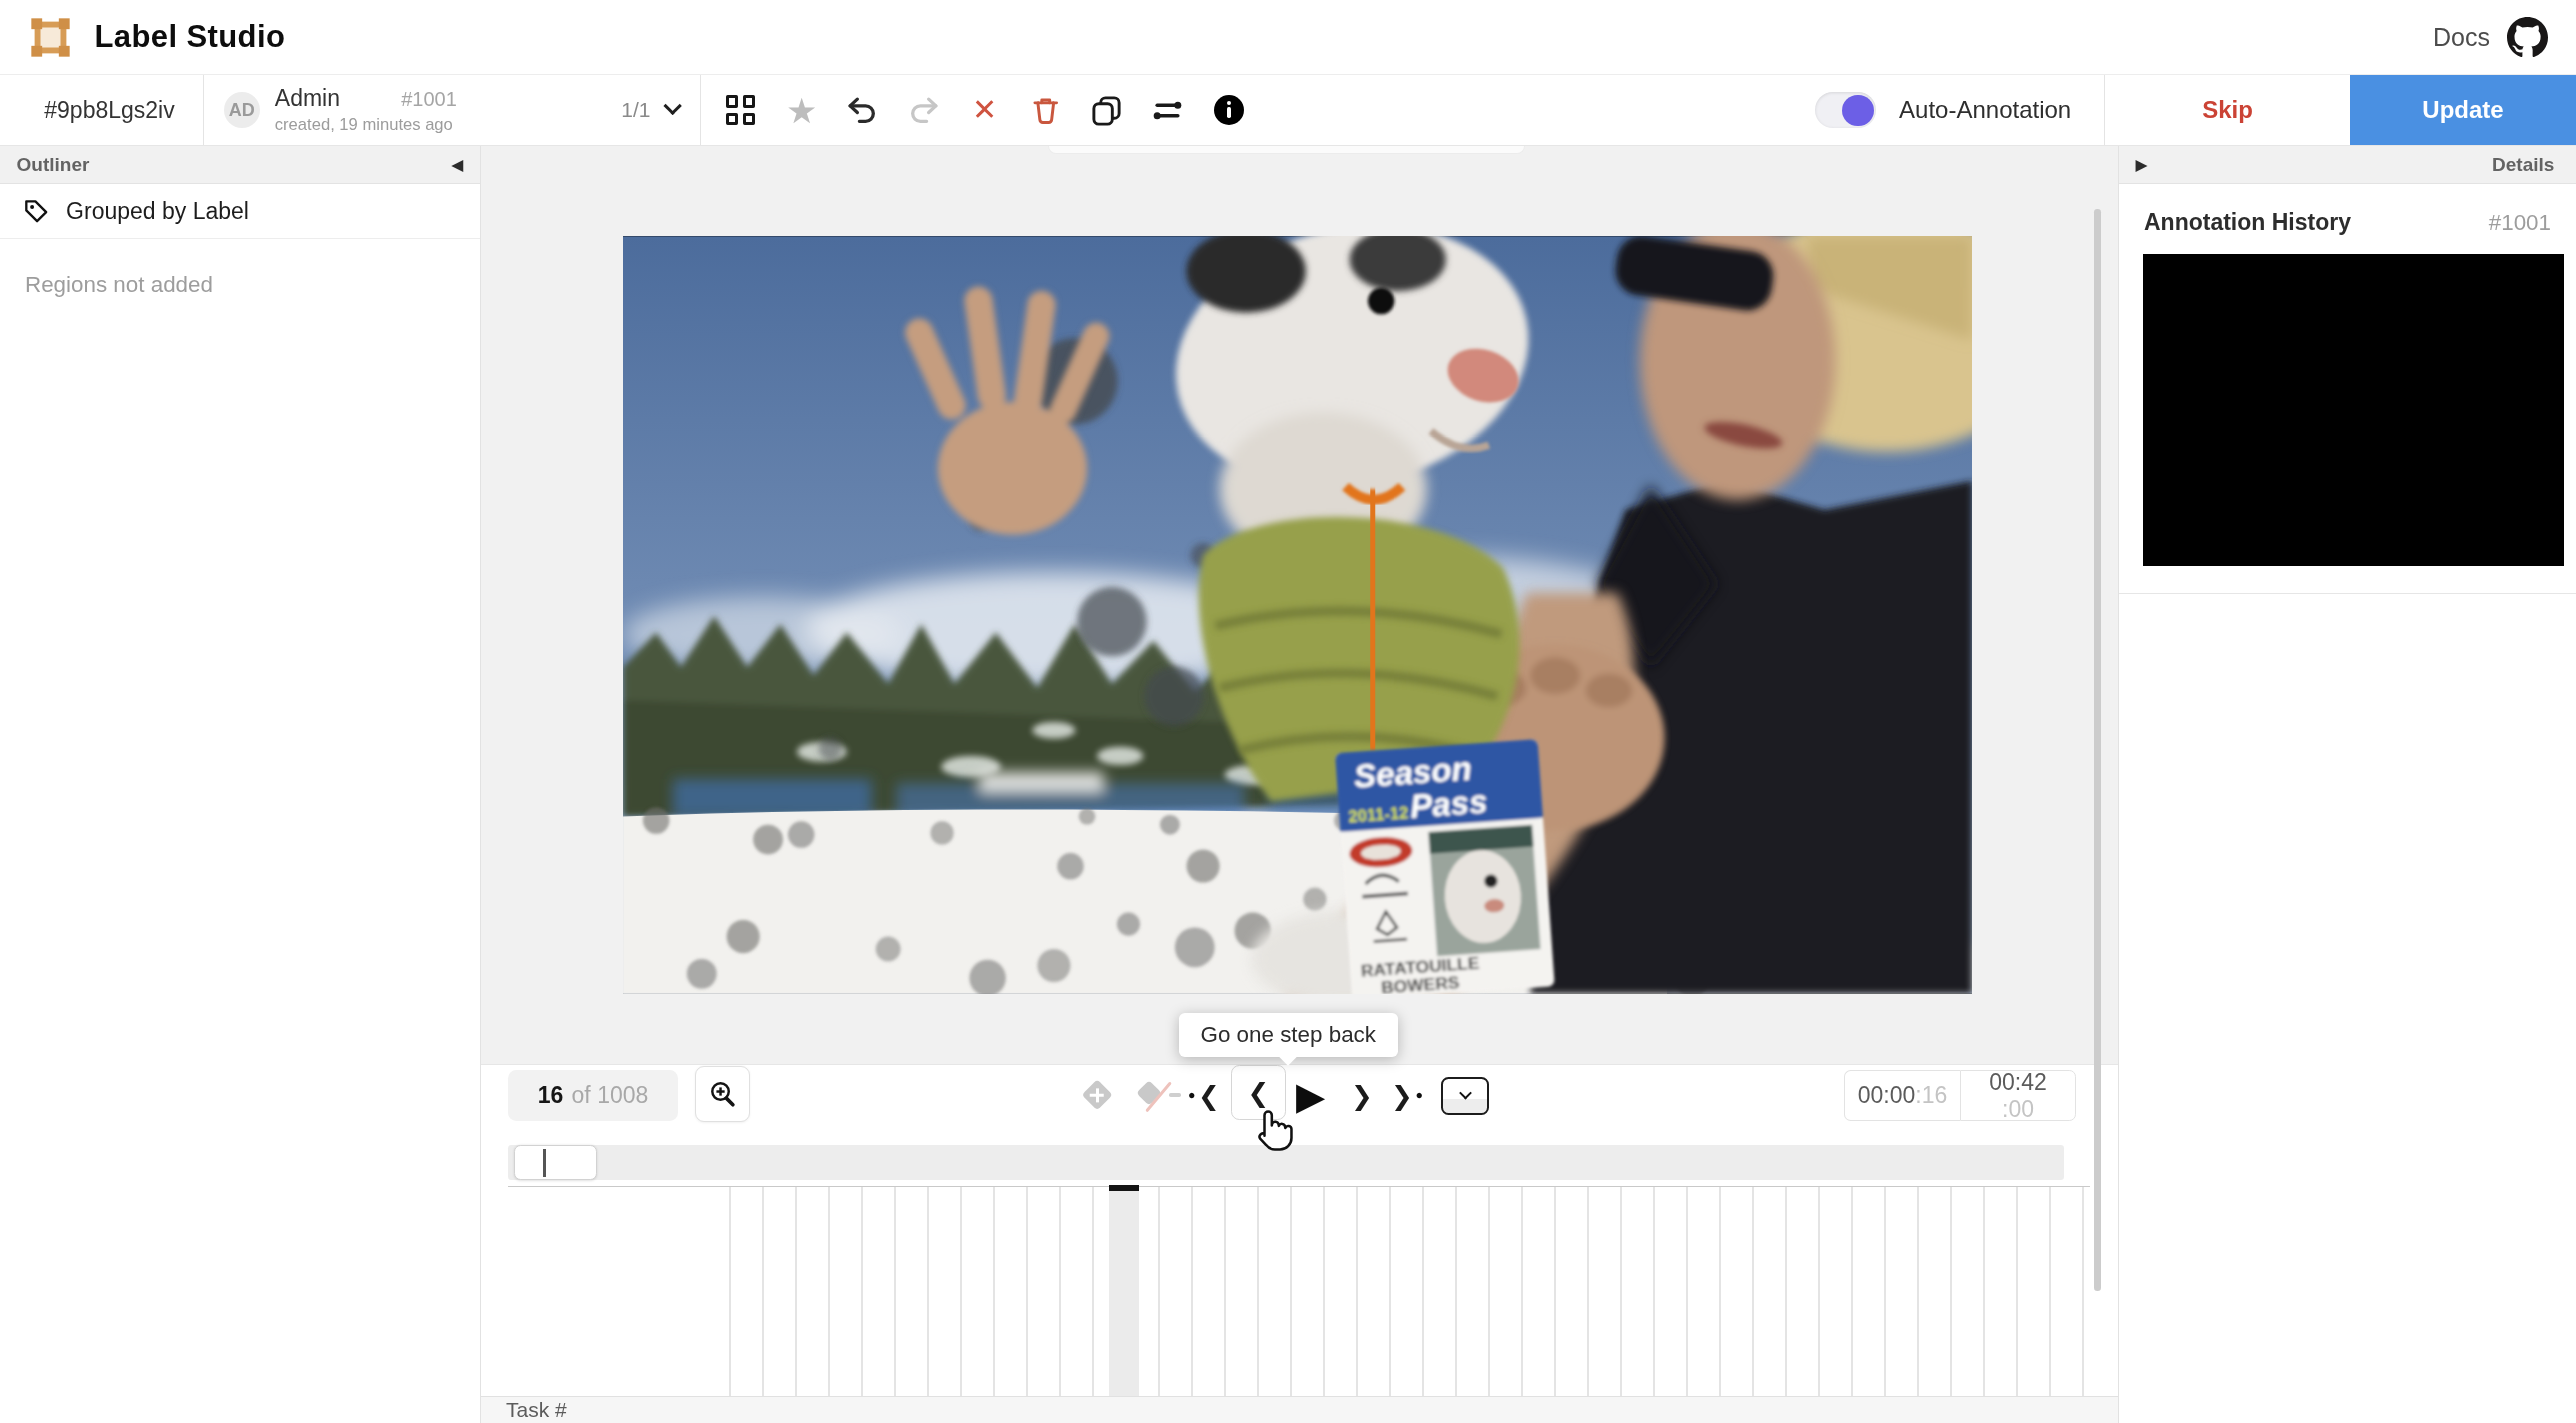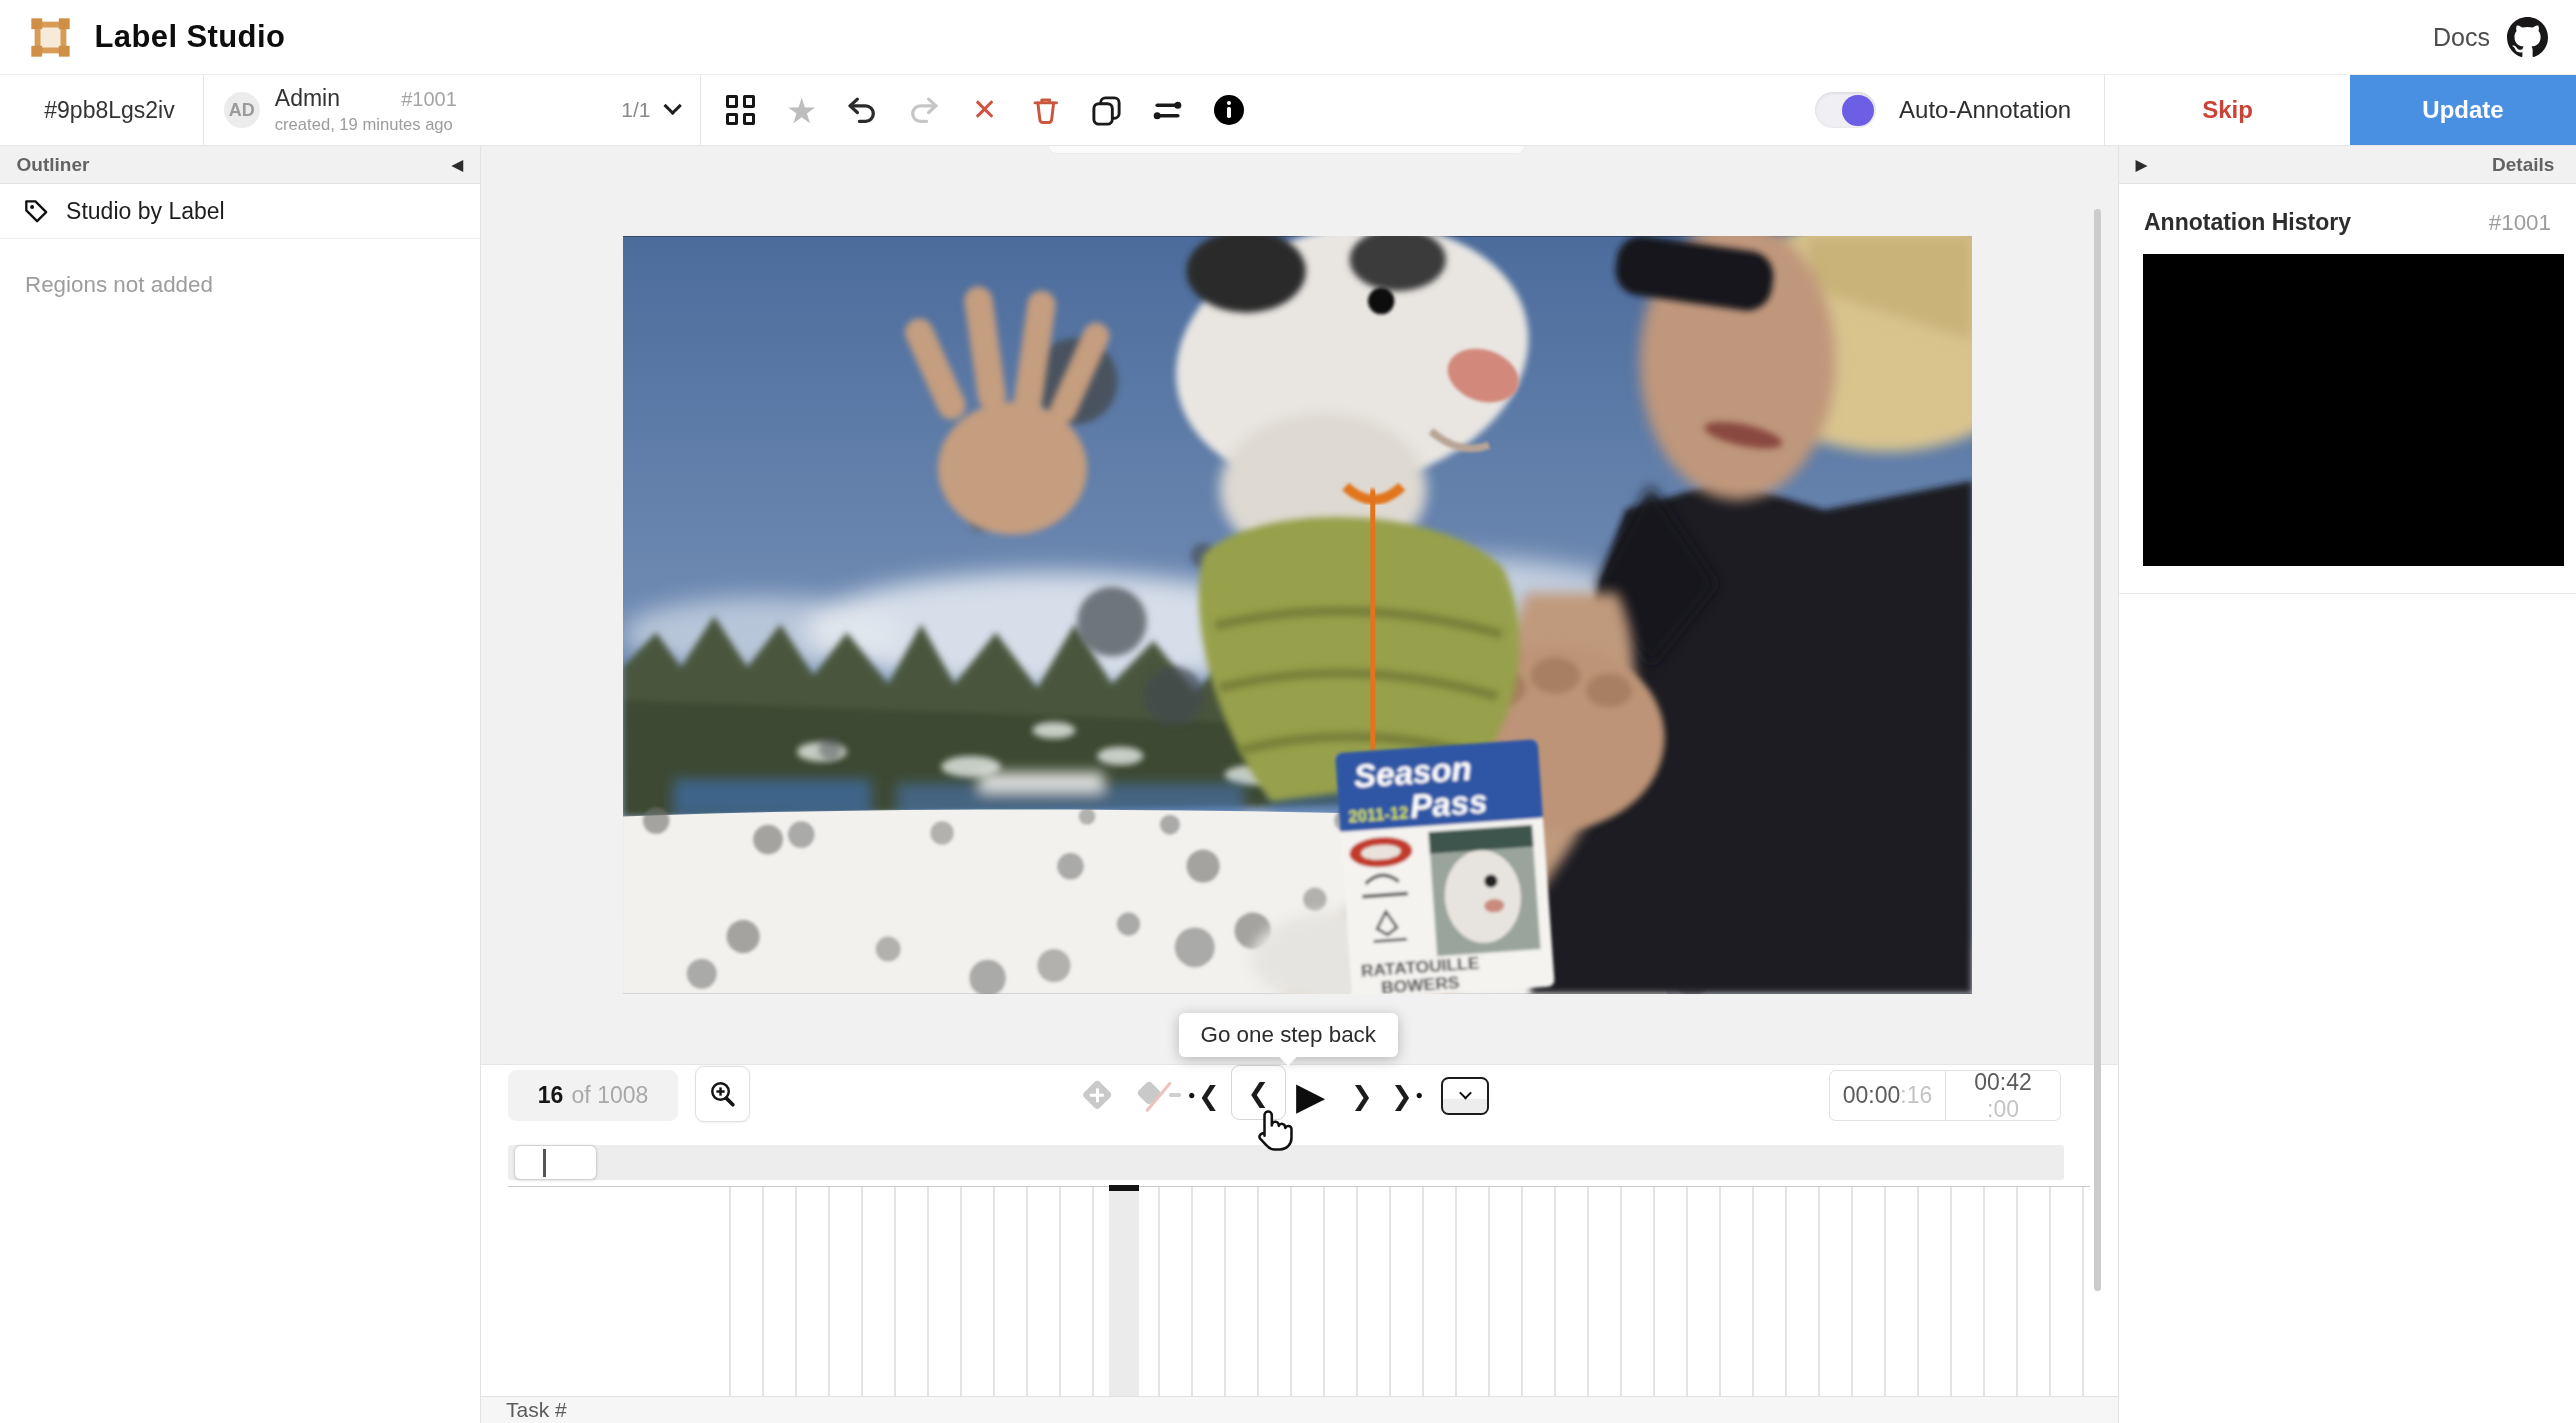--- a/index.html
+++ b/index.html
@@ -251,7 +251,7 @@
           <path d="M4 4 h11 l13 13 -11 11 L4 15 Z" fill="none" stroke="#111" stroke-width="2.8" stroke-linejoin="round"></path>
           <circle cx="11" cy="11" r="2.4" fill="#111"></circle>
         </svg>
-        <span class="group-label">Studio by Label</span>
+        <span class="group-label">Grouped by Label</span>
       </div>
       <div class="empty-msg">Regions not added</div>
     </aside>

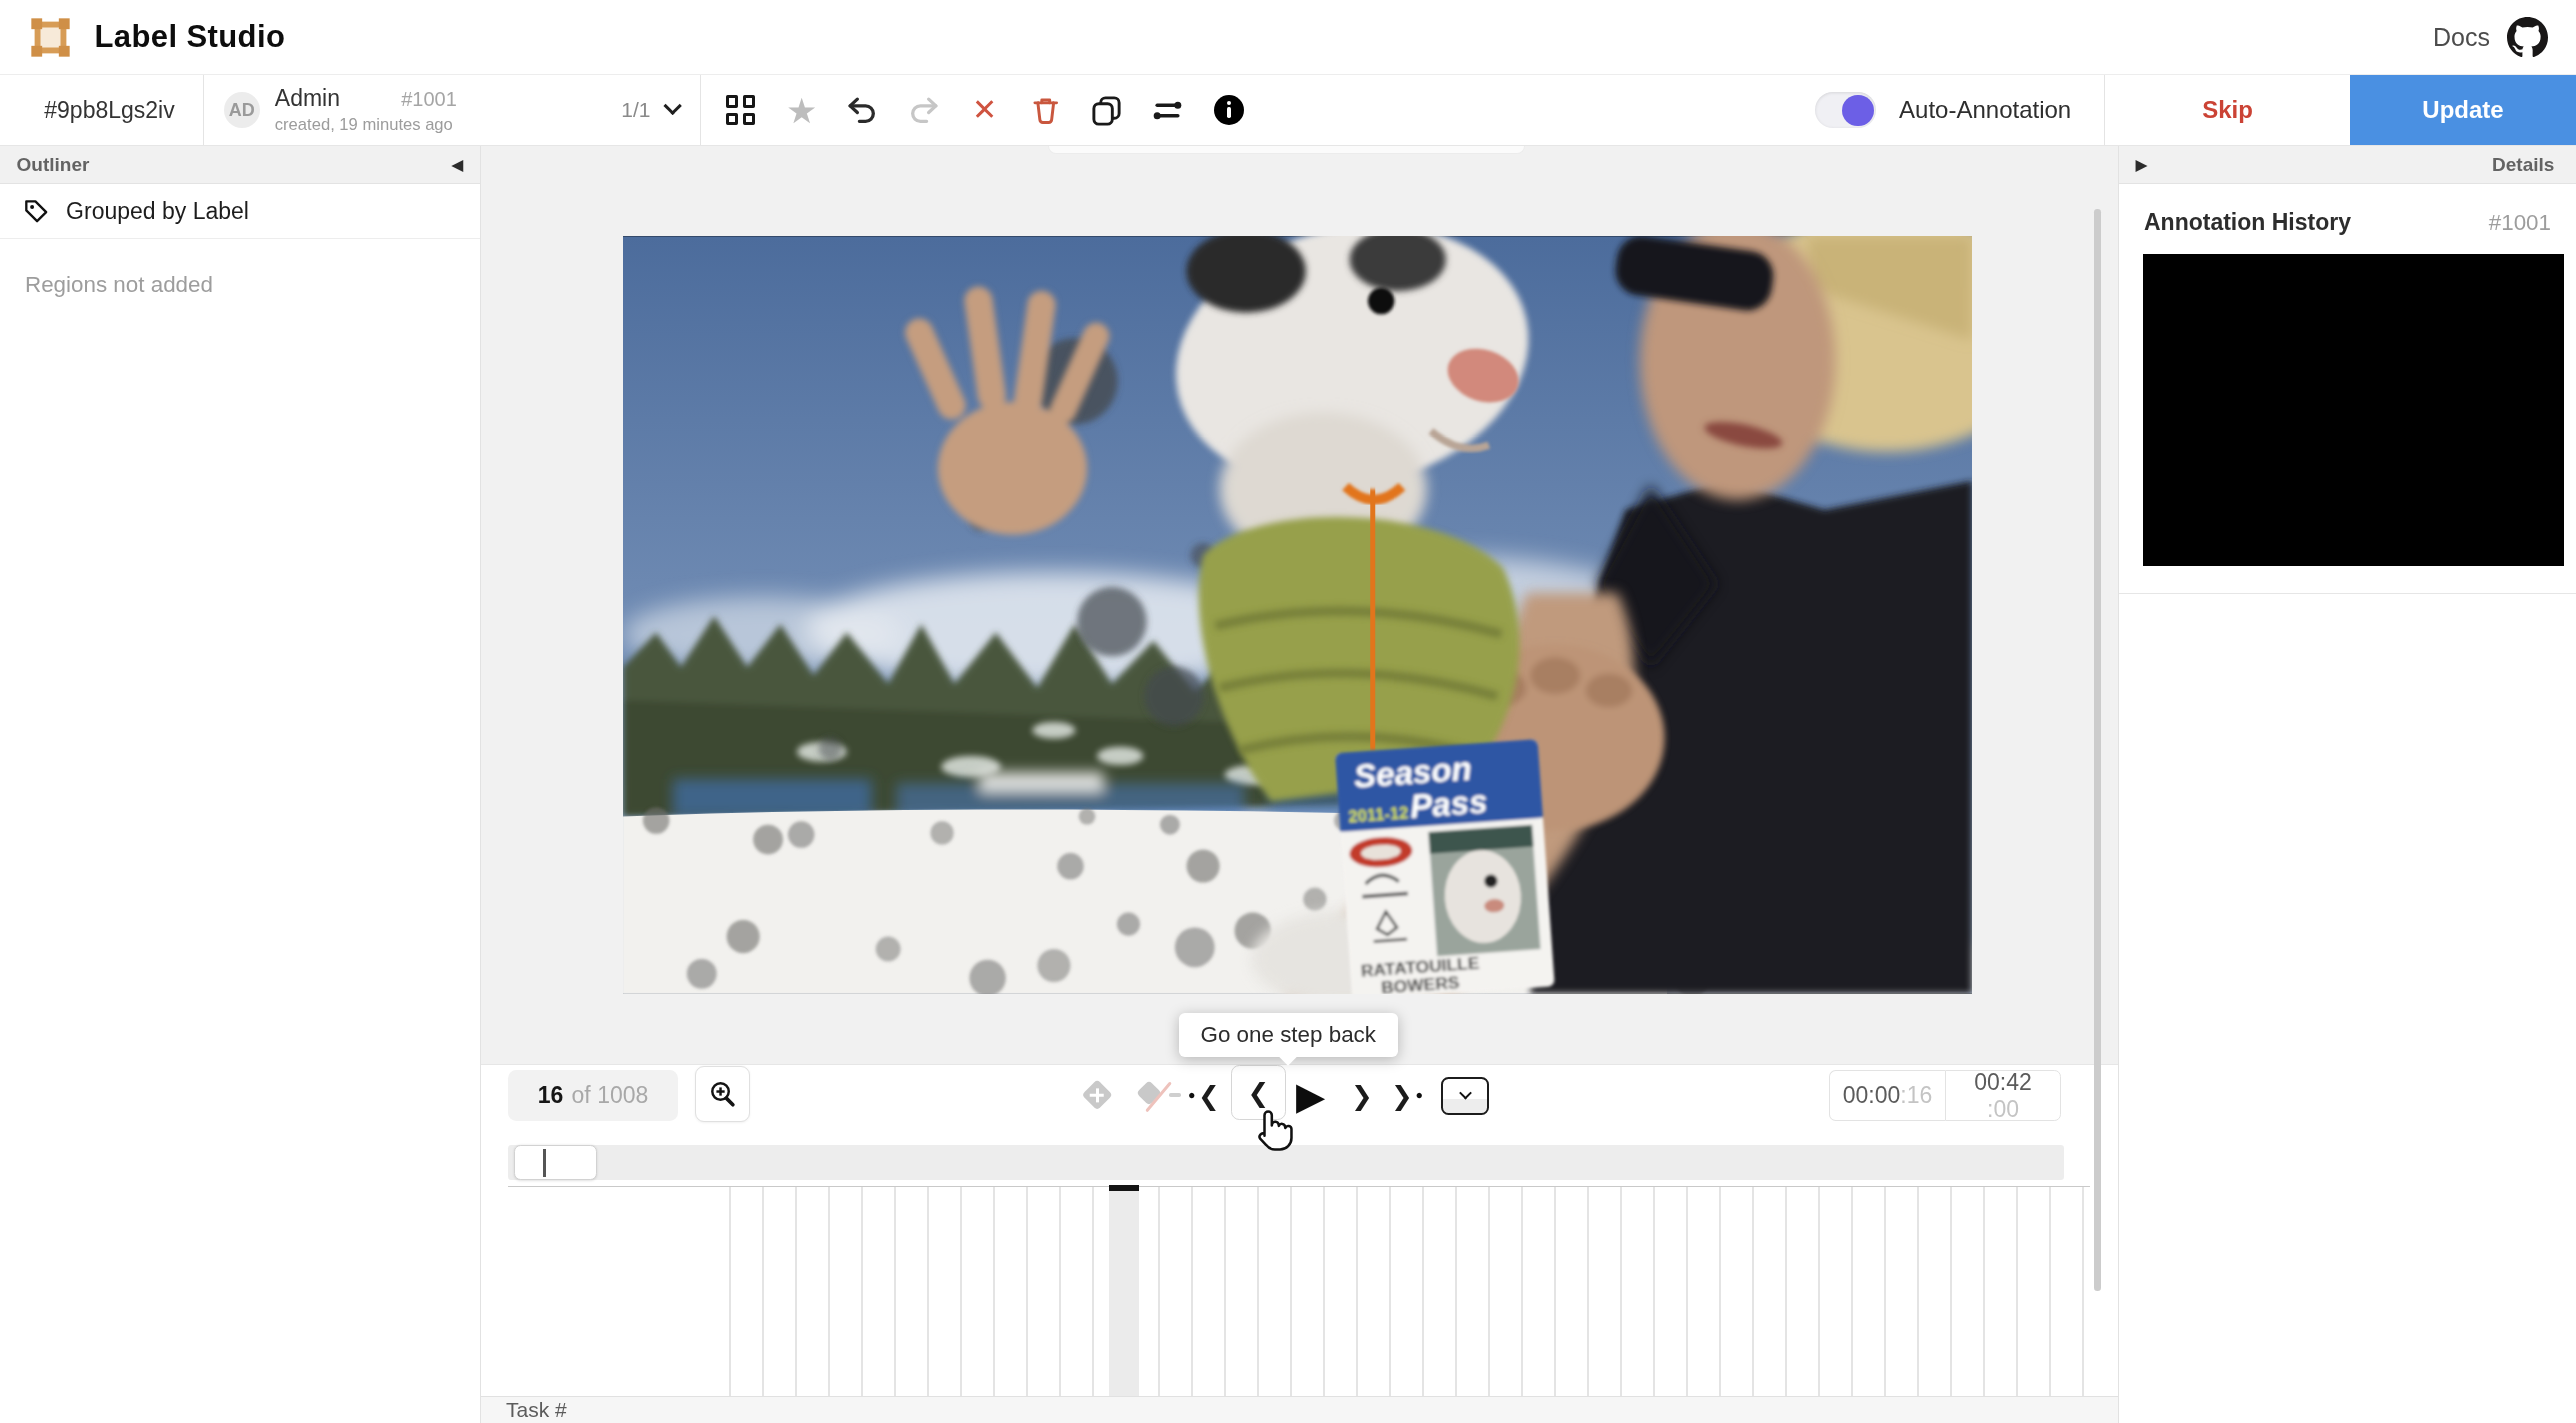--- a/index.html
+++ b/index.html
@@ -91,7 +91,7 @@
 .collapse-btn{width:48px;height:38px;top:11.6px;border:2.5px solid #1c1c1c;border-radius:7.5px;background:linear-gradient(#fff 58%,#ededed 58%);display:flex;align-items:center;justify-content:center;}
 .collapse-btn .chev-down{width:9px;height:9px;border-width:2.5px;border-color:#111;transform:rotate(45deg) translate(-1.7px,-1.7px);}
 
-.timecodes{position:absolute;right:57px;top:5px;height:51px;display:flex;}
+.timecodes{position:absolute;right:42px;top:5px;height:51px;display:flex;}
 .tc-cell{height:51px;width:116px;border:0.8px solid #e3e3e3;display:flex;align-items:center;justify-content:center;font-size:23px;background:#fff;}
 .tc-cell:first-child{border-radius:6.6px 0 0 6.6px;border-right:none;}
 .tc-cell:last-child{border-radius:0 6.6px 6.6px 0;flex-direction:column;}

